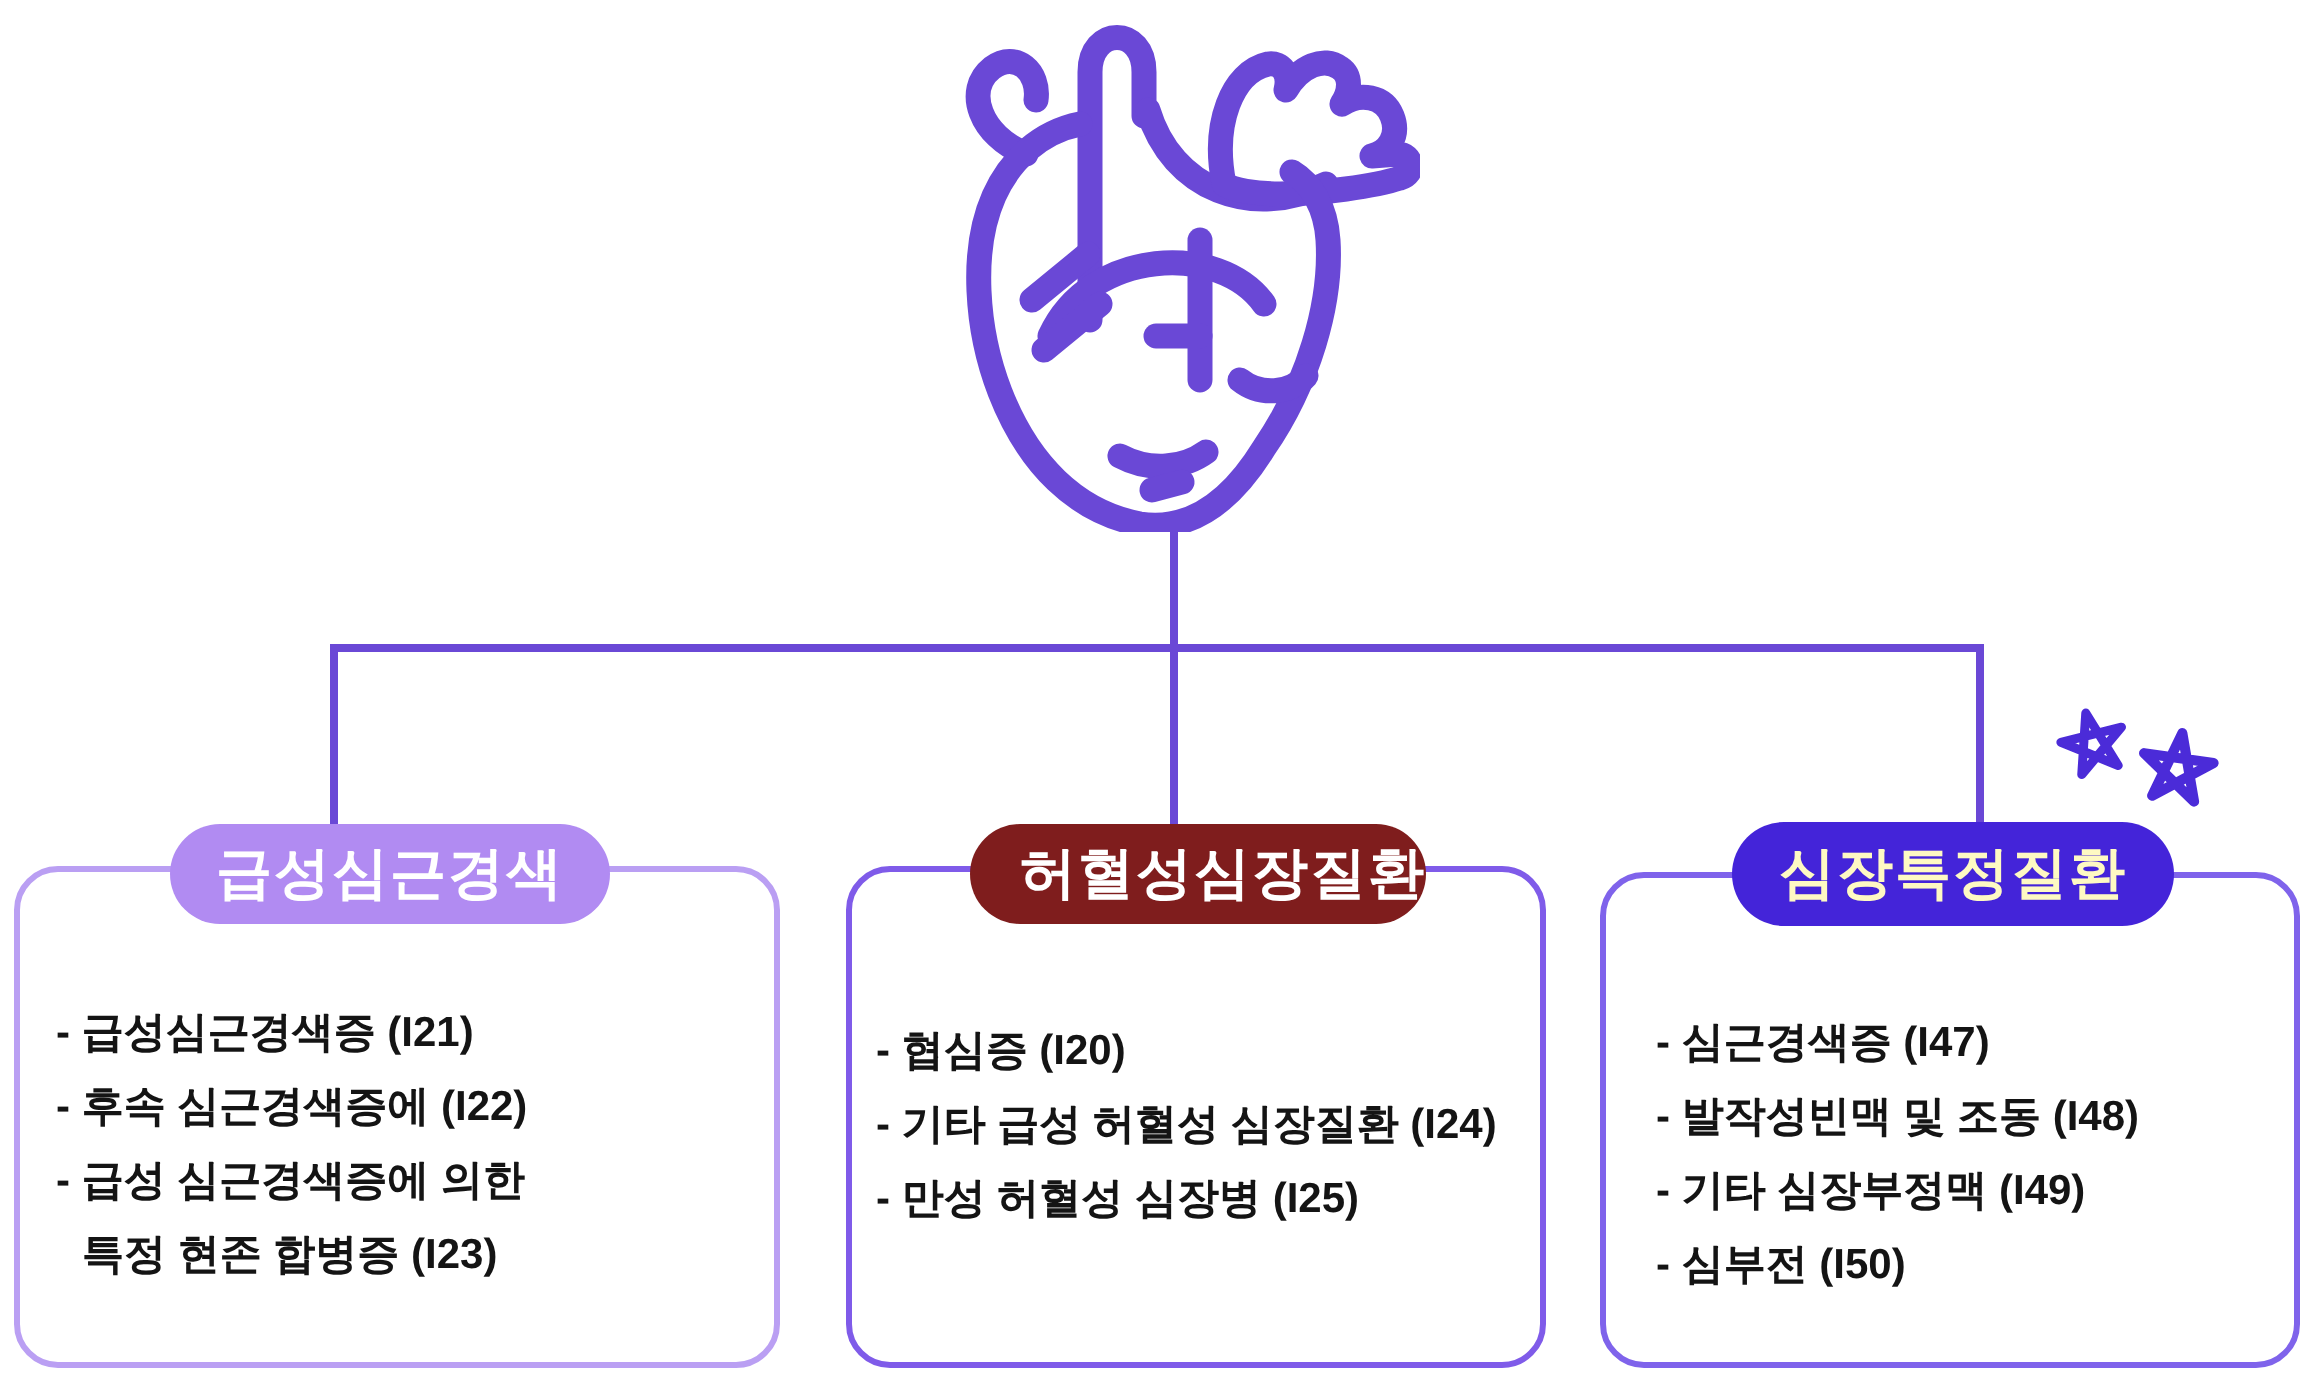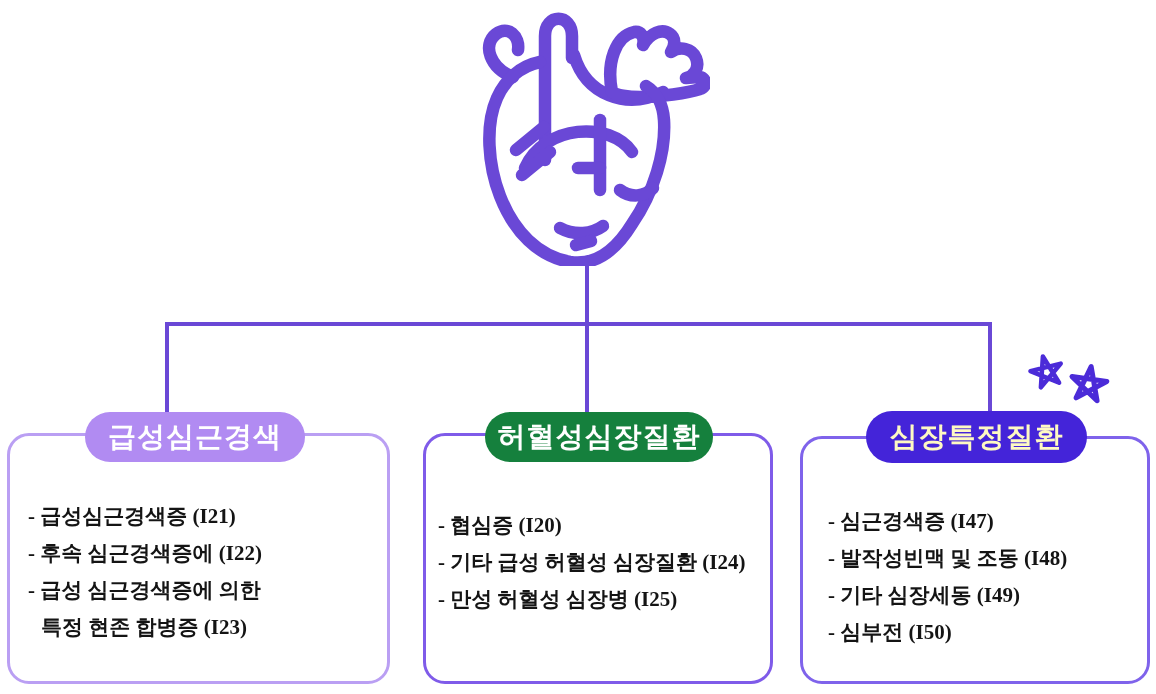--- a/index.html
+++ b/index.html
@@ -26,7 +26,7 @@
     color:#ffffff;font-size:28px;font-weight:800;letter-spacing:1px;white-space:nowrap;
   }
   #pill-1{left:85px;top:412px;width:220px;background:#B18BF2;}
-  #pill-2{left:485px;top:412px;width:228px;background:#15803d;}
+  #pill-2{left:485px;top:412px;width:228px;background:#7f1d1d;justify-content:flex-end;}
   #pill-3{left:866px;top:411px;width:221px;height:52px;background:#4424D9;color:#fef9c3;}
   
   .list{position:absolute;z-index:3;color:#141414;font-size:21px;font-weight:600;line-height:37px;font-family:Liberation Serif, serif;}

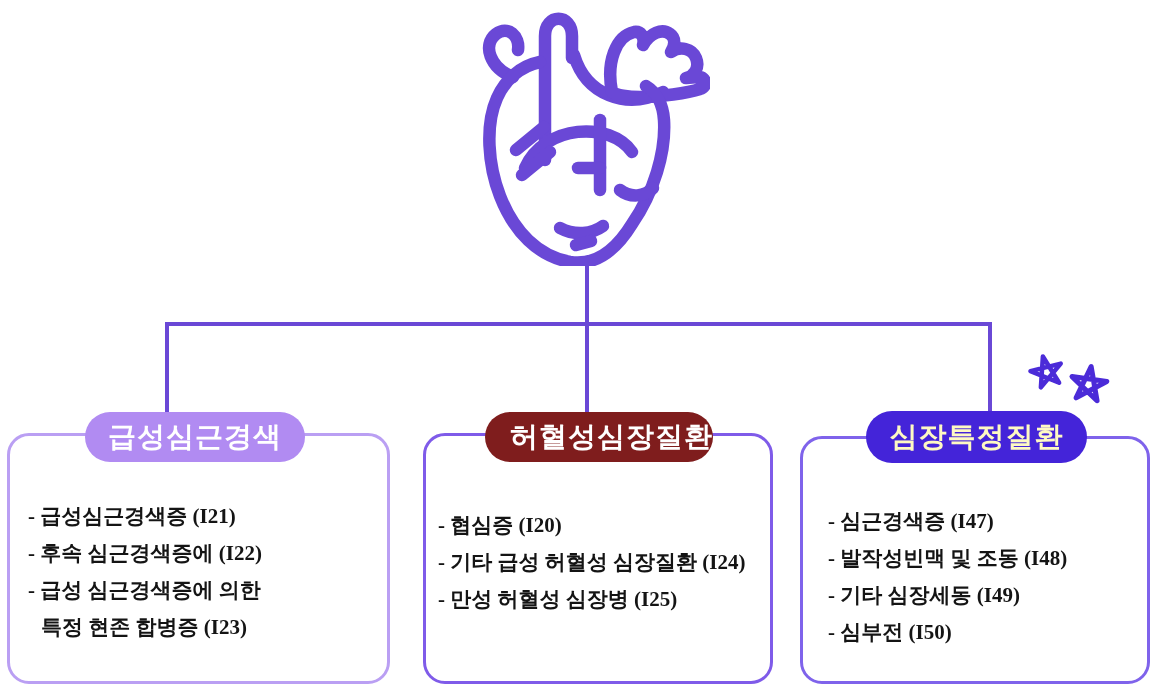--- a/index.html
+++ b/index.html
@@ -29,7 +29,7 @@
   #pill-2{left:485px;top:412px;width:228px;background:#7f1d1d;justify-content:flex-end;}
   #pill-3{left:866px;top:411px;width:221px;height:52px;background:#4424D9;color:#fef9c3;}
   
-  .list{position:absolute;z-index:3;color:#141414;font-size:21px;font-weight:600;line-height:37px;font-family:Liberation Serif, serif;}
+  .list{position:absolute;z-index:3;color:#141414;font-size:21px;font-weight:600;line-height:37px;}
   #list-1{left:28px;top:498px;}
   #list-2{left:438px;top:507px;}
   #list-3{left:828px;top:503px;}

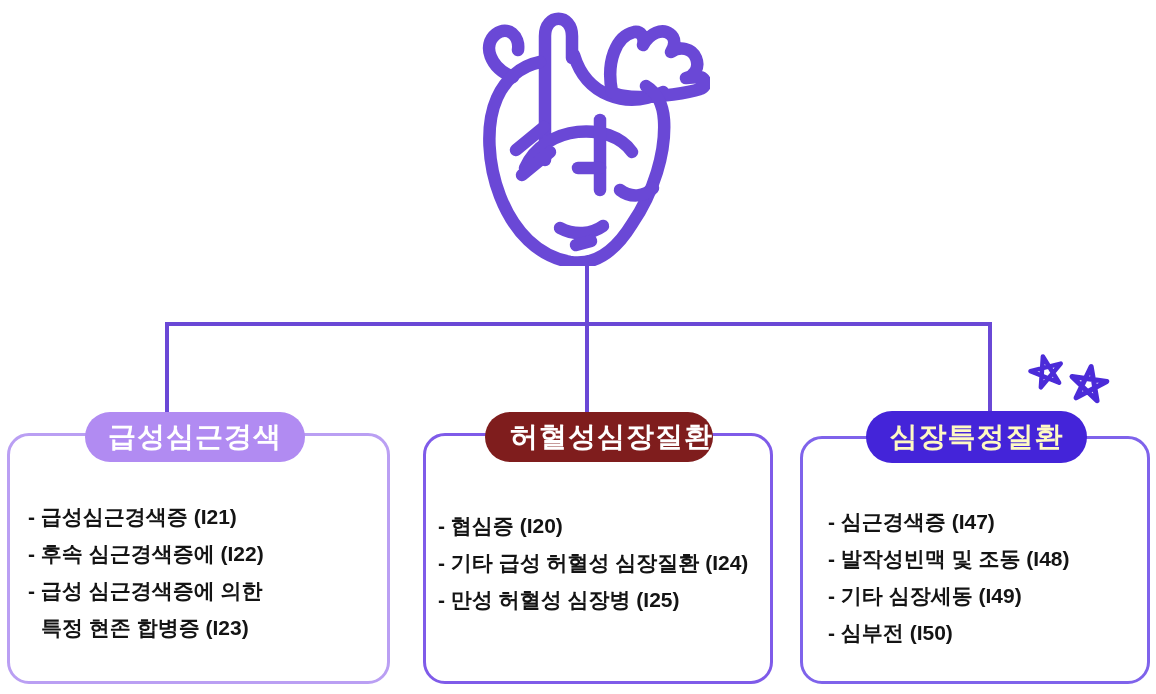--- a/index.html
+++ b/index.html
@@ -105,7 +105,7 @@
   <div id="list-3" class="list">
       <div class="item">- 심근경색증 (I47)</div>
       <div class="item">- 발작성빈맥 및 조동 (I48)</div>
-      <div class="item">- 기타 심장세동 (I49)</div>
+      <div class="item">- 기타 심장부정맥 (I49)</div>
       <div class="item">- 심부전 (I50)</div>
     </div>
 

